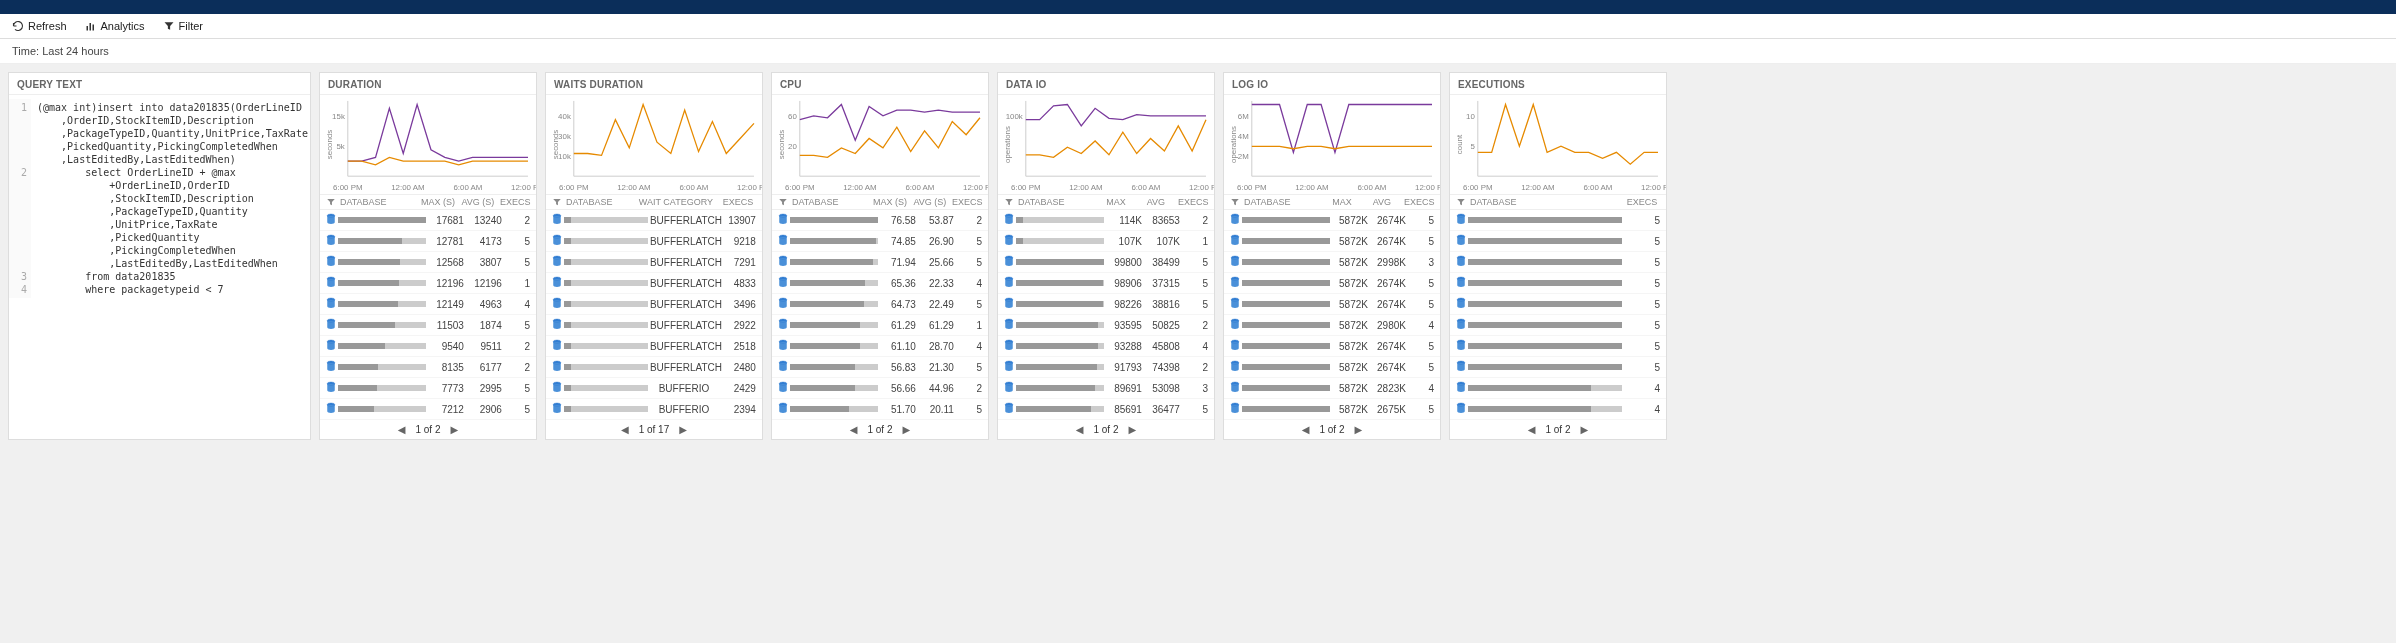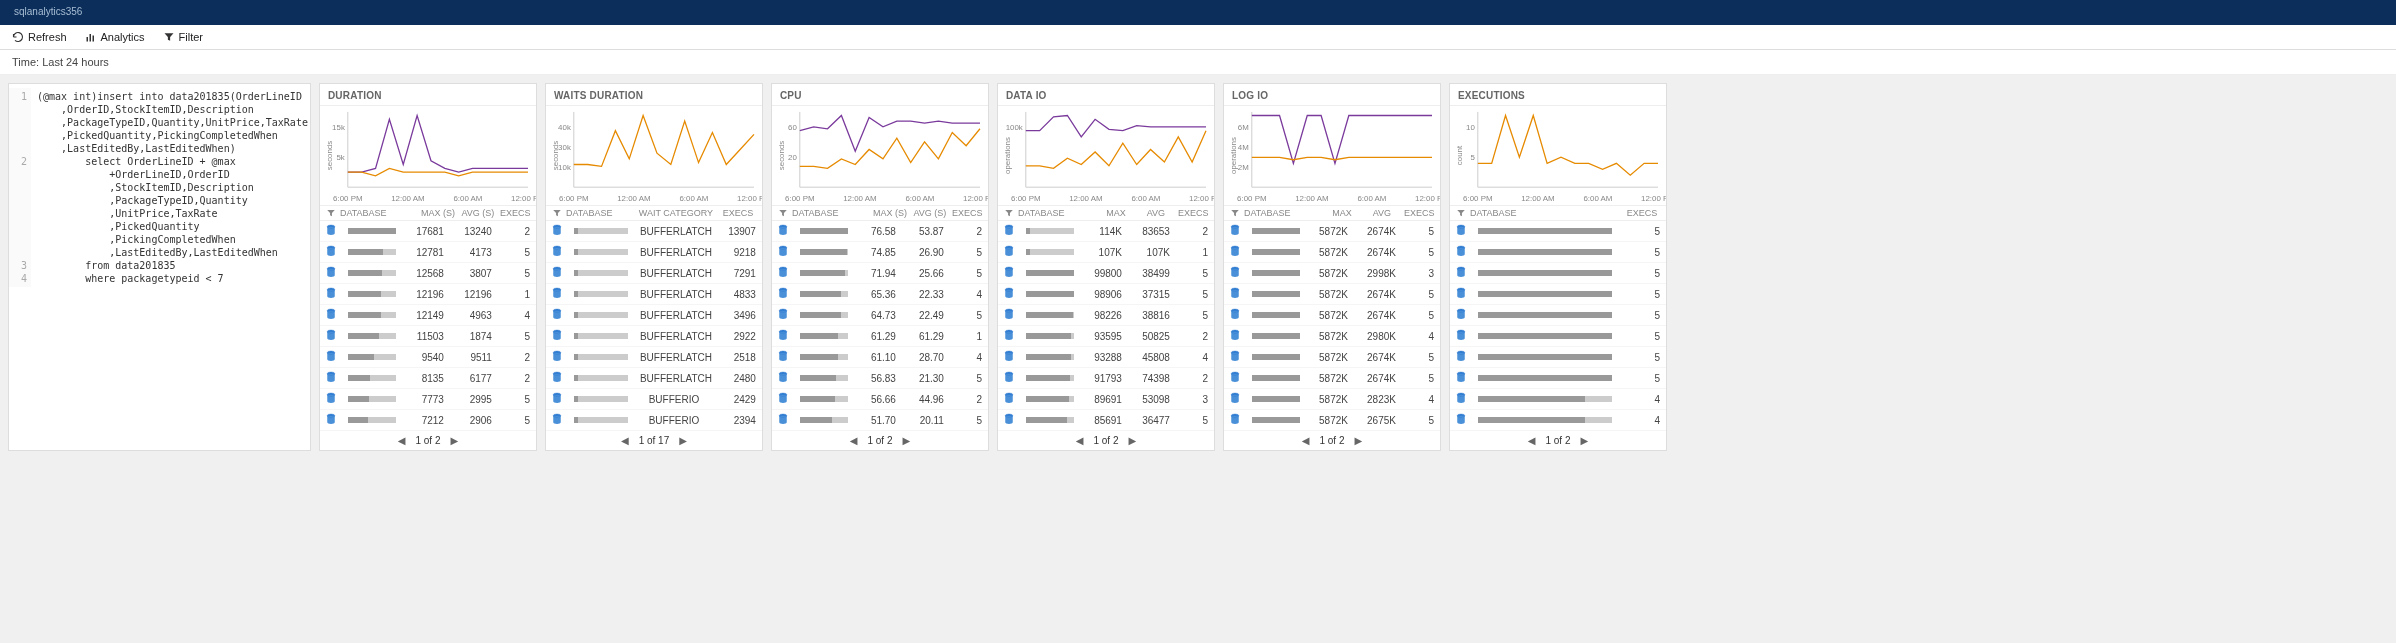--- a/index.html
+++ b/index.html
@@ -39,7 +39,6 @@
 <body>
 
 <div class="header">
-  <div class="sub">sqlanalytics356</div>
 </div>
 
 <div class="toolbar">

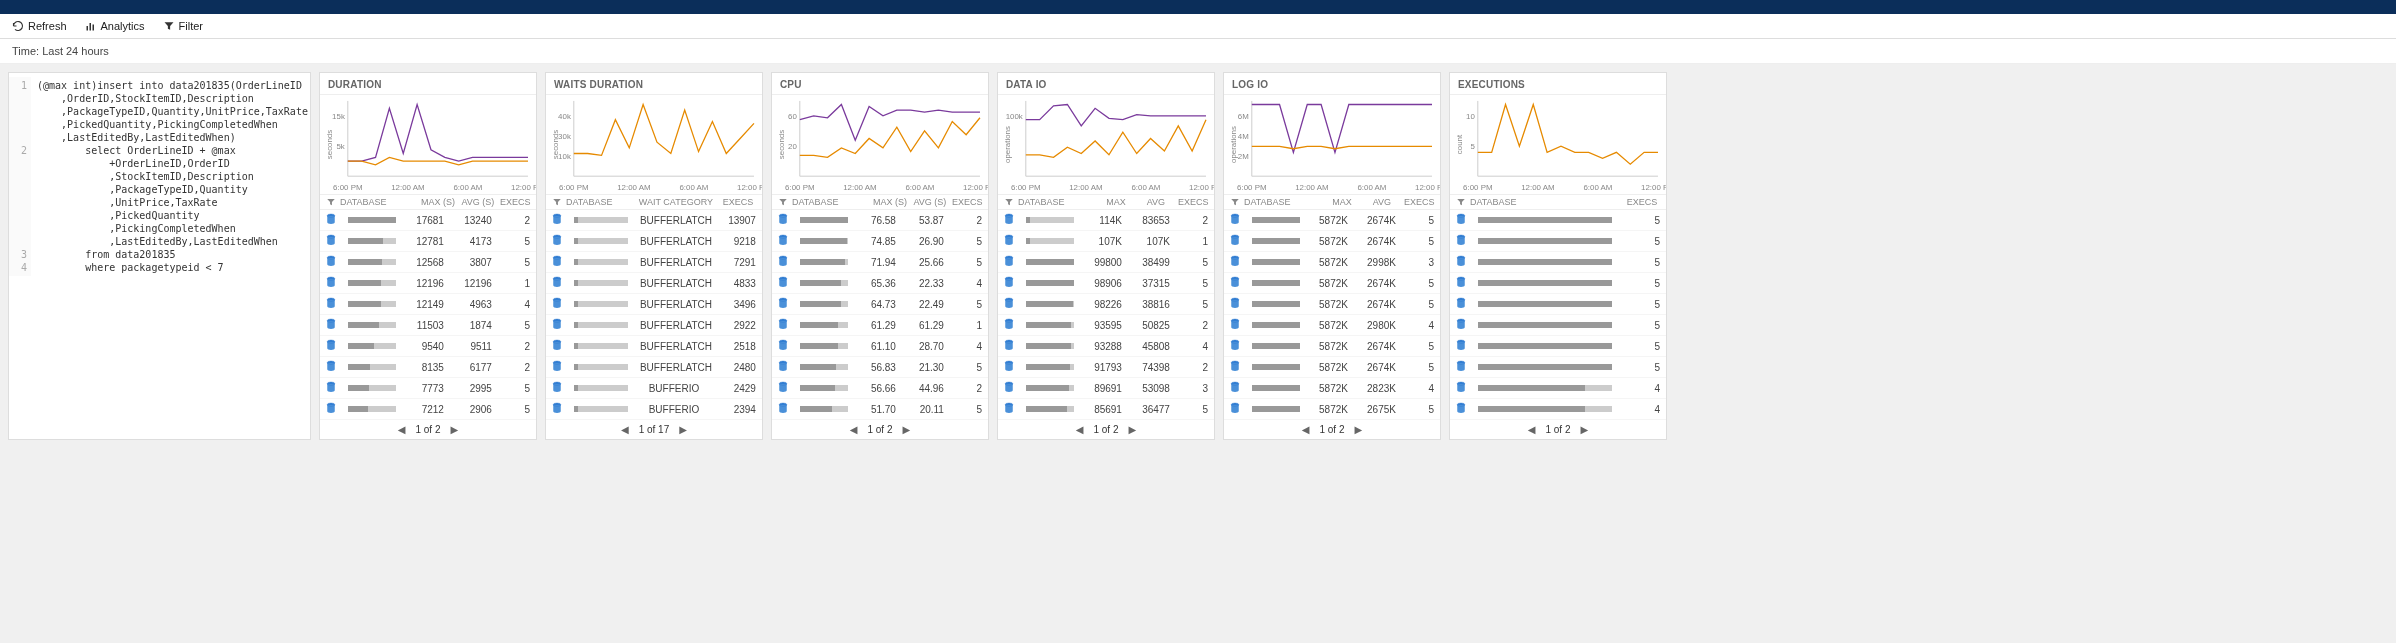--- a/index.html
+++ b/index.html
@@ -69,6 +69,7 @@
 <div class="panels">
 
   <div class="panel query">
+    <div class="panel-title">QUERY TEXT</div>
     <div class="code">
       <div class="gutter" id="gutter">
           <div>1</div>

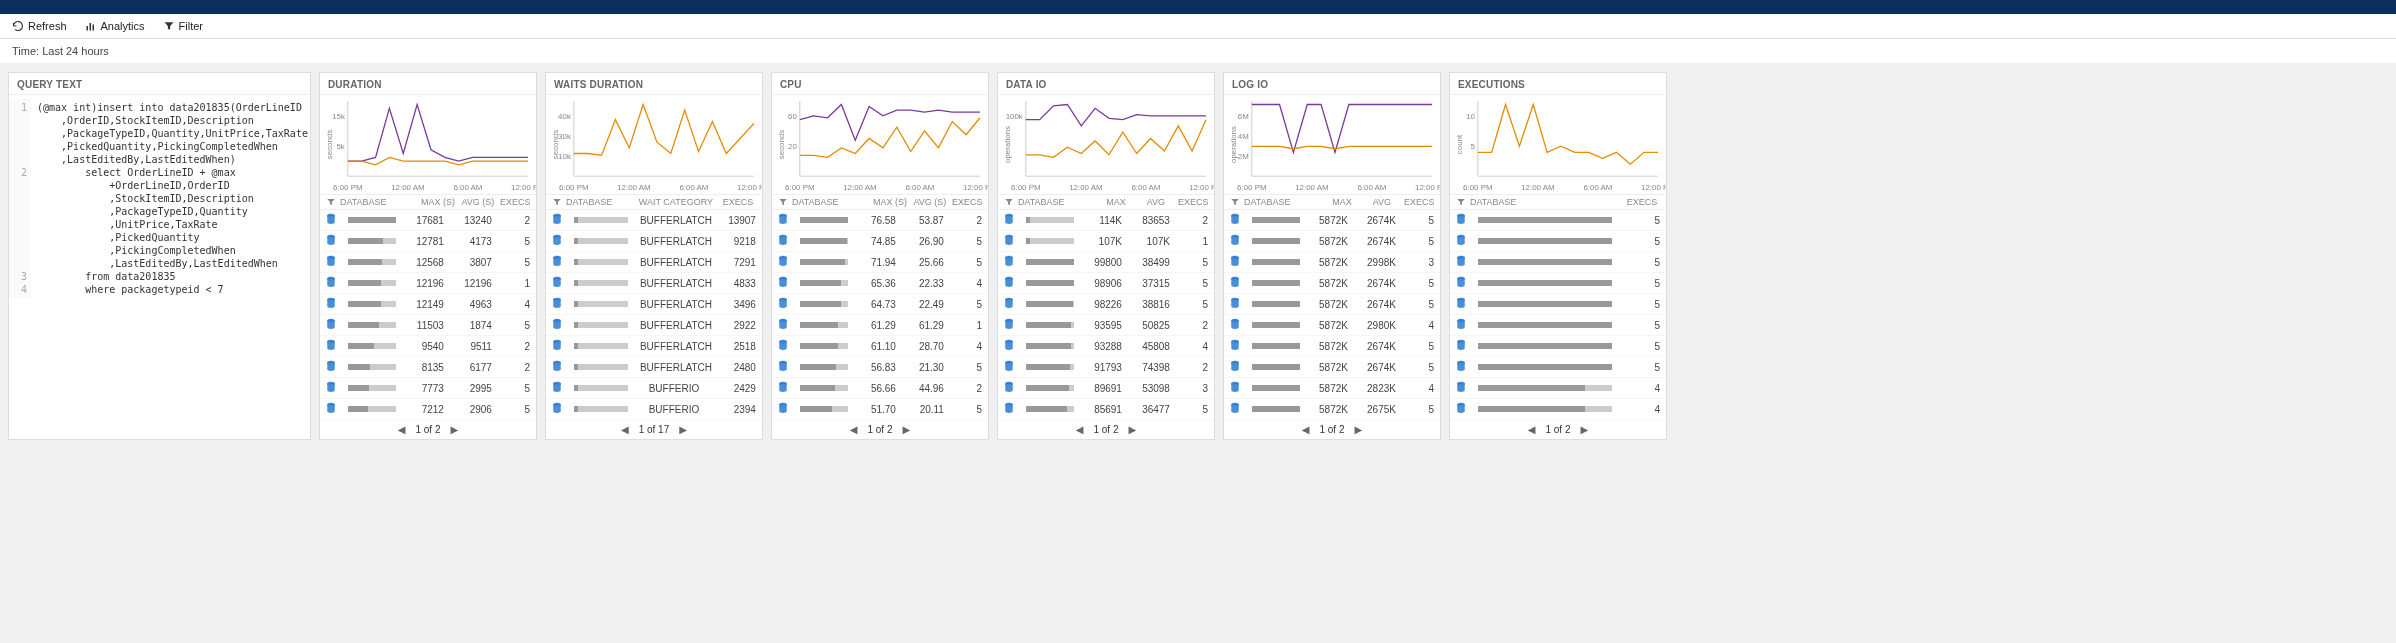--- a/index.html
+++ b/index.html
@@ -25,7 +25,7 @@
 .tbl-head { display:flex; padding:2px 6px; font-size:9px; color:#888; border-bottom:1px solid #eee; align-items:center; gap:4px; }
 .tbl-head .spacer { flex:1; }
 .tbl-head span { text-align:center; }
-.row { display:flex; align-items:center; padding:3px 6px; gap:12px; font-size:10px; border-bottom:1px solid #f5f5f5; }
+.row { display:flex; align-items:center; padding:3px 6px; gap:2px; font-size:10px; border-bottom:1px solid #f5f5f5; }
 .row .dbicon svg { width:10px; height:12px; }
 .row .bar { flex:1; height:6px; background:#ccc; position:relative; }
 .row .bar-fill { position:absolute; top:0; left:0; bottom:0; background:#999; }

